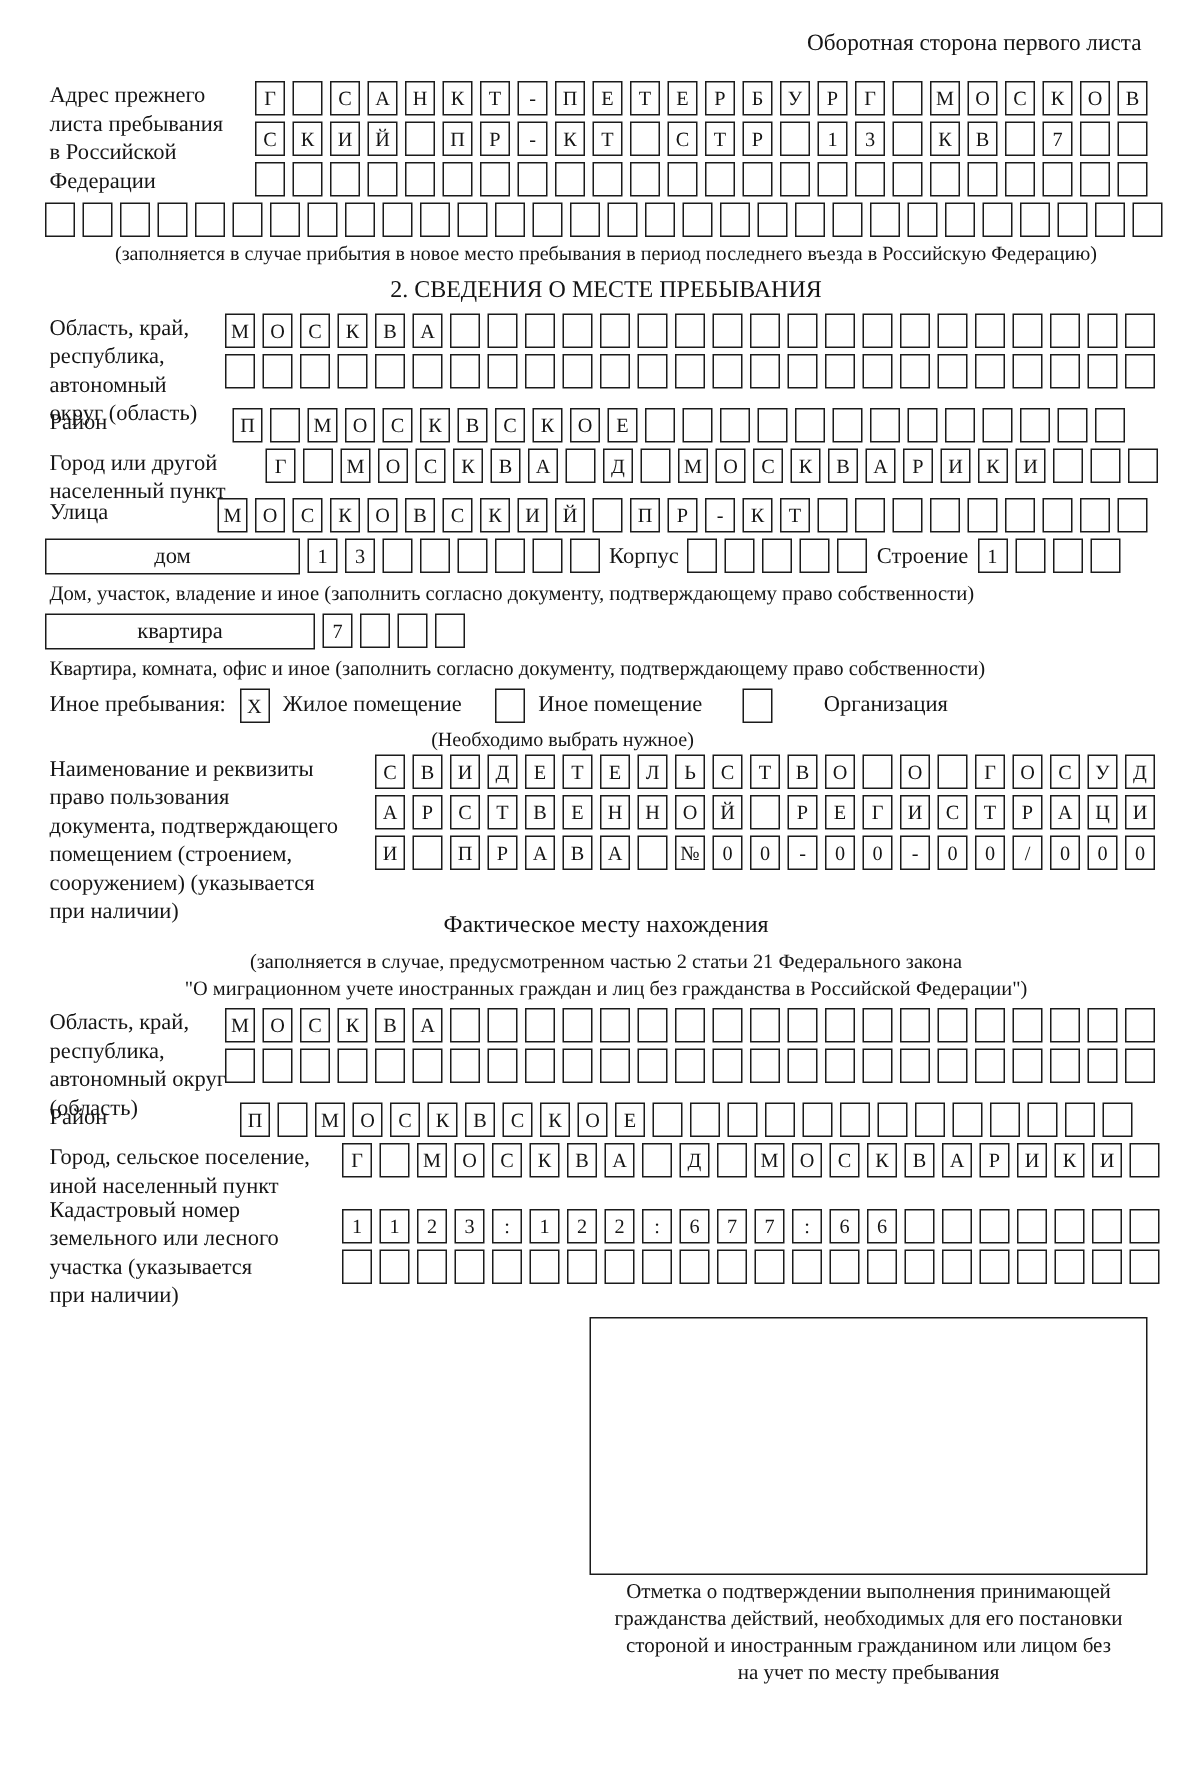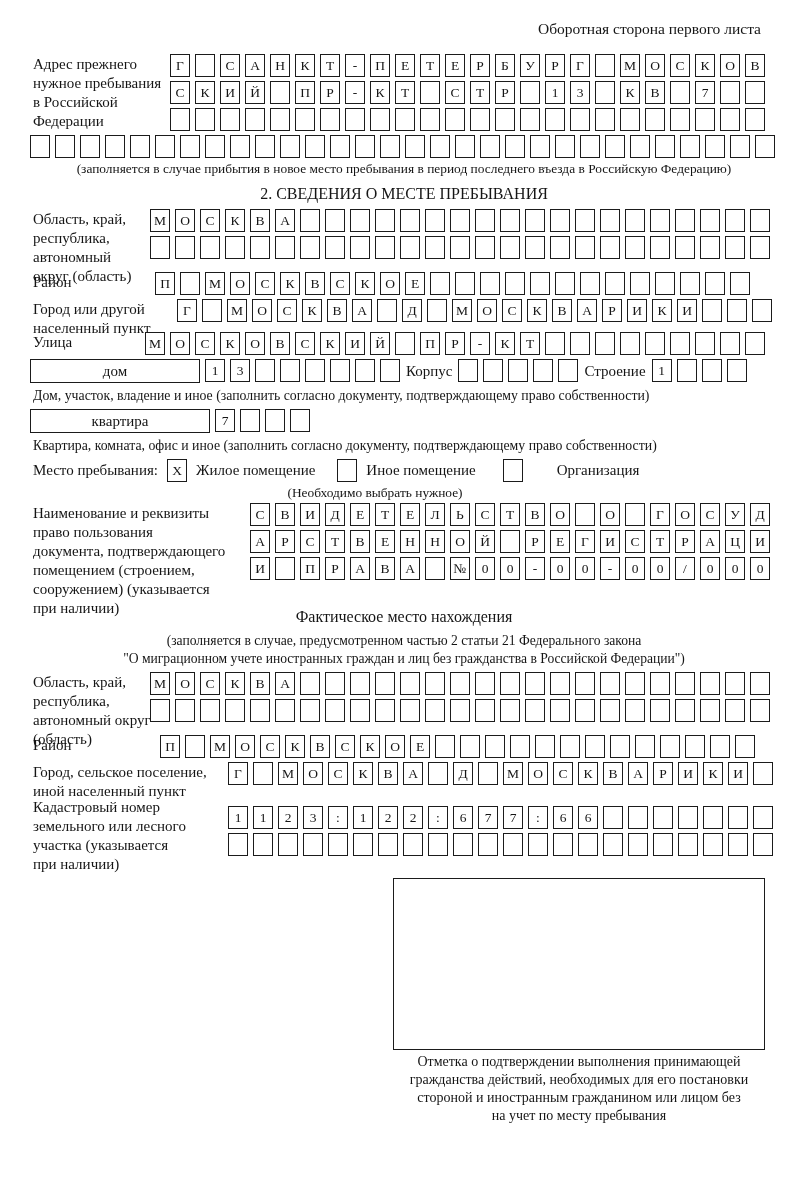--- a/index.html
+++ b/index.html
@@ -42,7 +42,7 @@
   <div class="frow" style="margin-top:16px">
     <div class="flabel" style="width:137px">
       <div>Адрес прежнего</div>
-      <div>нужное пребывания</div>
+      <div>листа пребывания</div>
       <div>в Российской</div>
       <div>Федерации</div>
     </div>

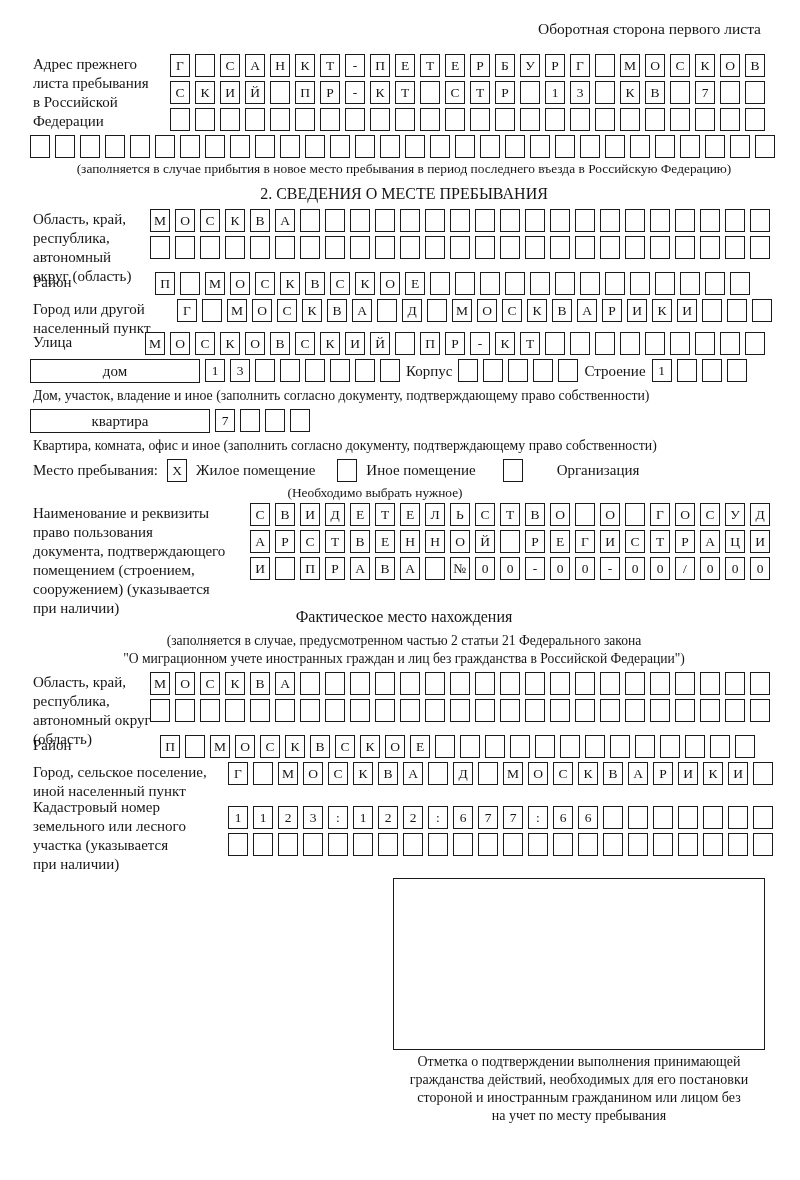--- a/index.html
+++ b/index.html
@@ -364,7 +364,7 @@
   <div class="caption">Квартира, комната, офис и иное (заполнить согласно документу, подтверждающему право собственности)</div>
 
   <div class="mesto-row">
-    <span>Место пребывания:</span>
+    <span>Иное пребывания:</span>
     <span class="cell" style="margin-left:9px">X</span>
     <span class="opt-label">Жилое помещение</span>
     <span class="cell" style="margin-left:22px"></span>

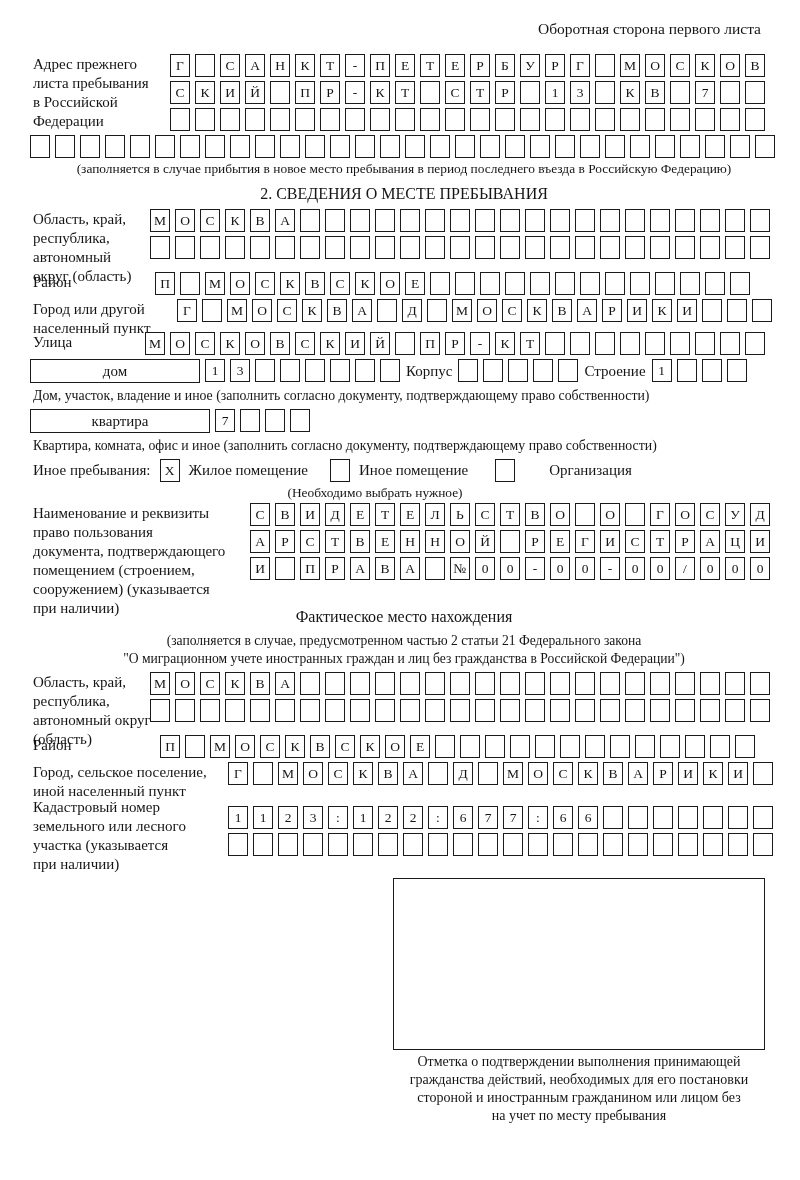--- a/index.html
+++ b/index.html
@@ -456,7 +456,7 @@
     </div>
   </div>
 
-  <div class="sect-title" style="margin-top:-14px">Фактическое место нахождения</div>
+  <div class="sect-title" style="margin-top:-14px">Фактическое месту нахождения</div>
   <div class="fact-note">(заполняется в случае, предусмотренном частью 2 статьи 21 Федерального закона</div>
   <div class="fact-note" style="margin-bottom:4px">"О миграционном учете иностранных граждан и лиц без гражданства в Российской Федерации")</div>
 

